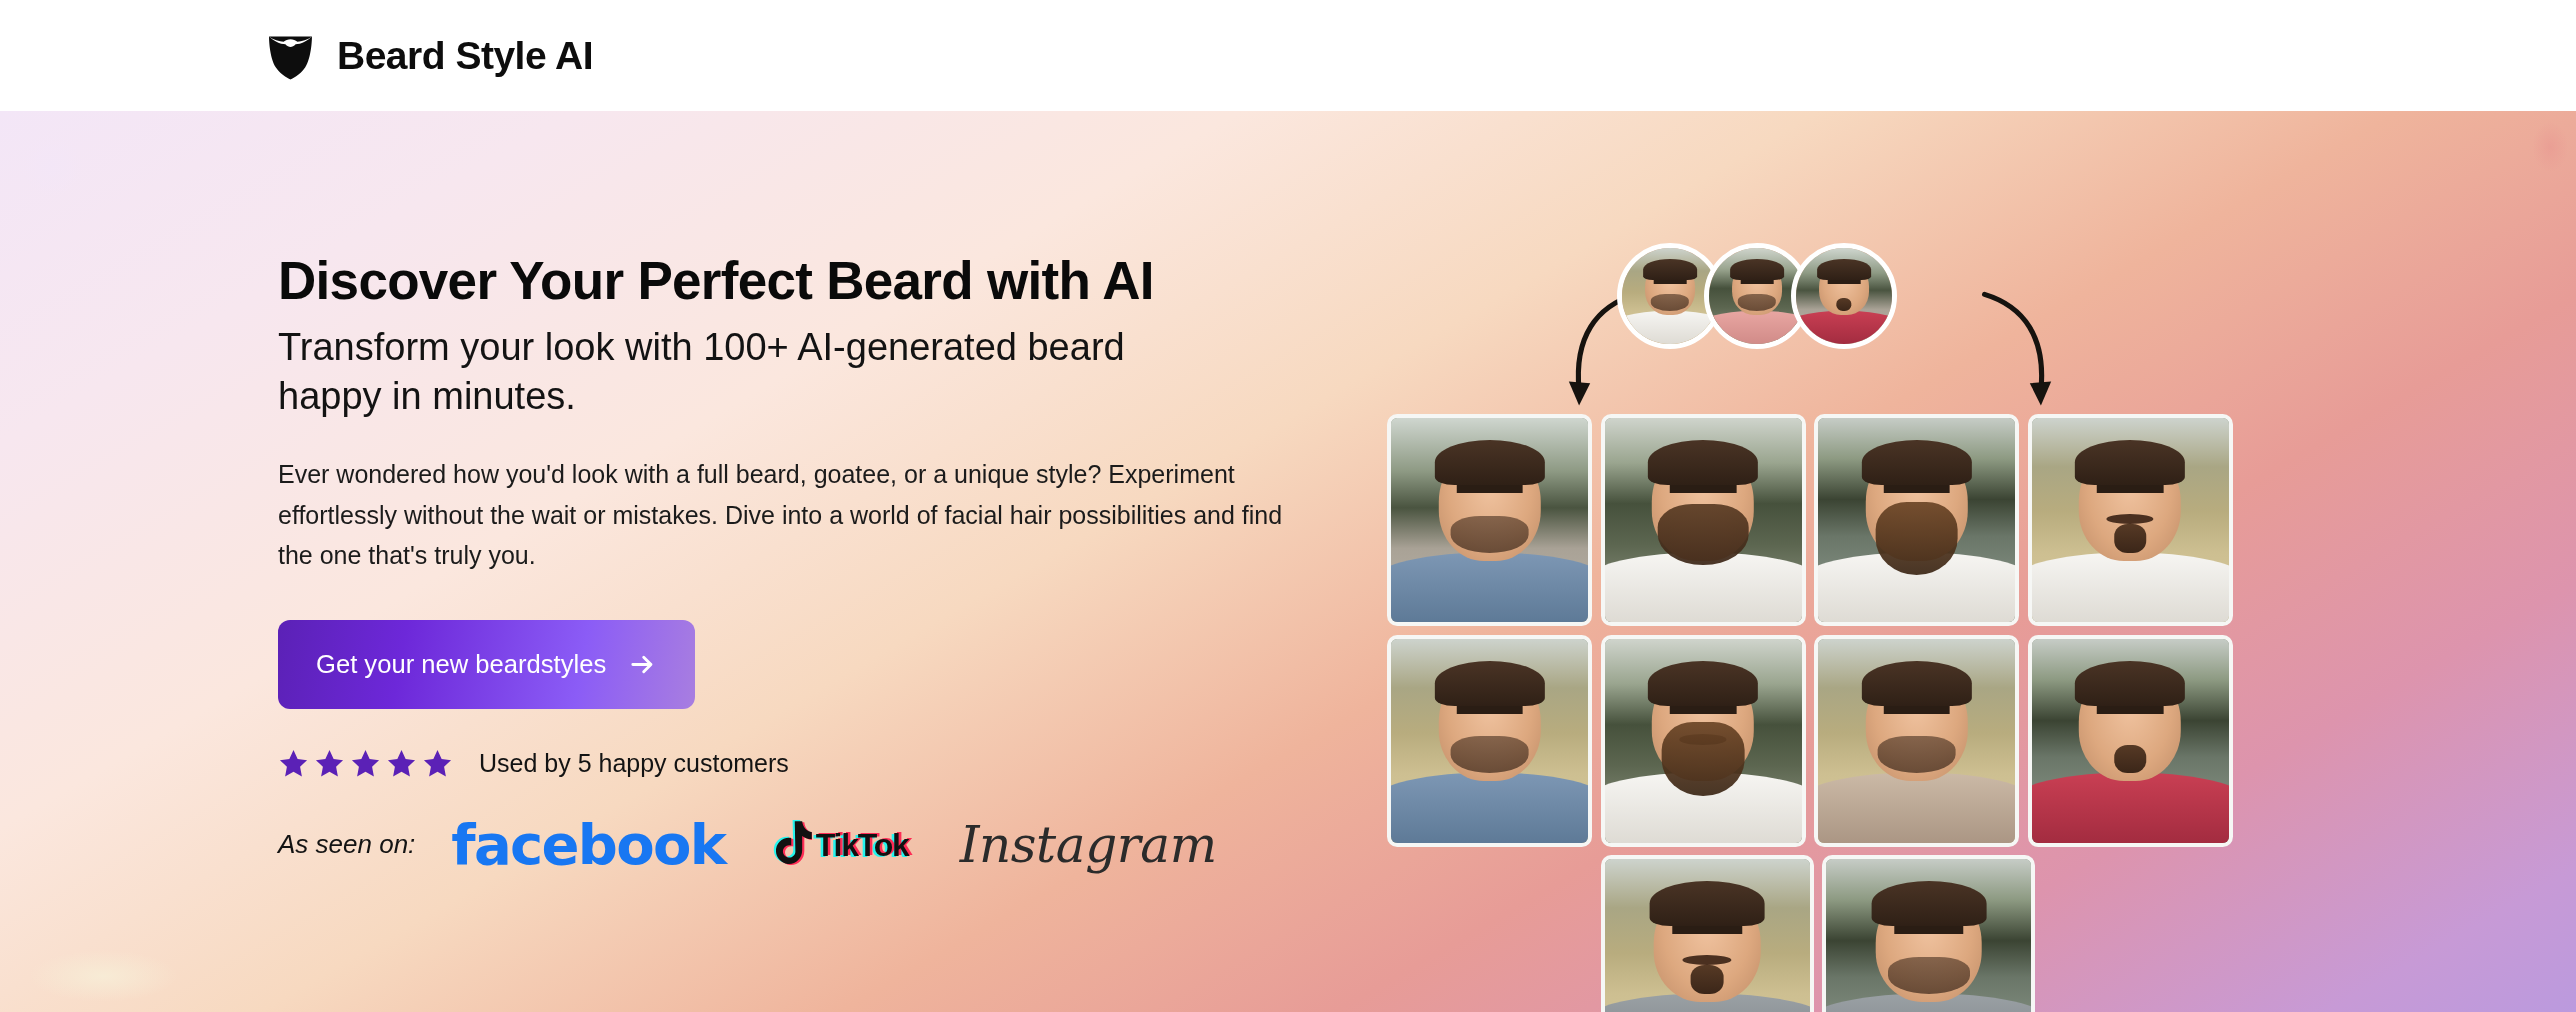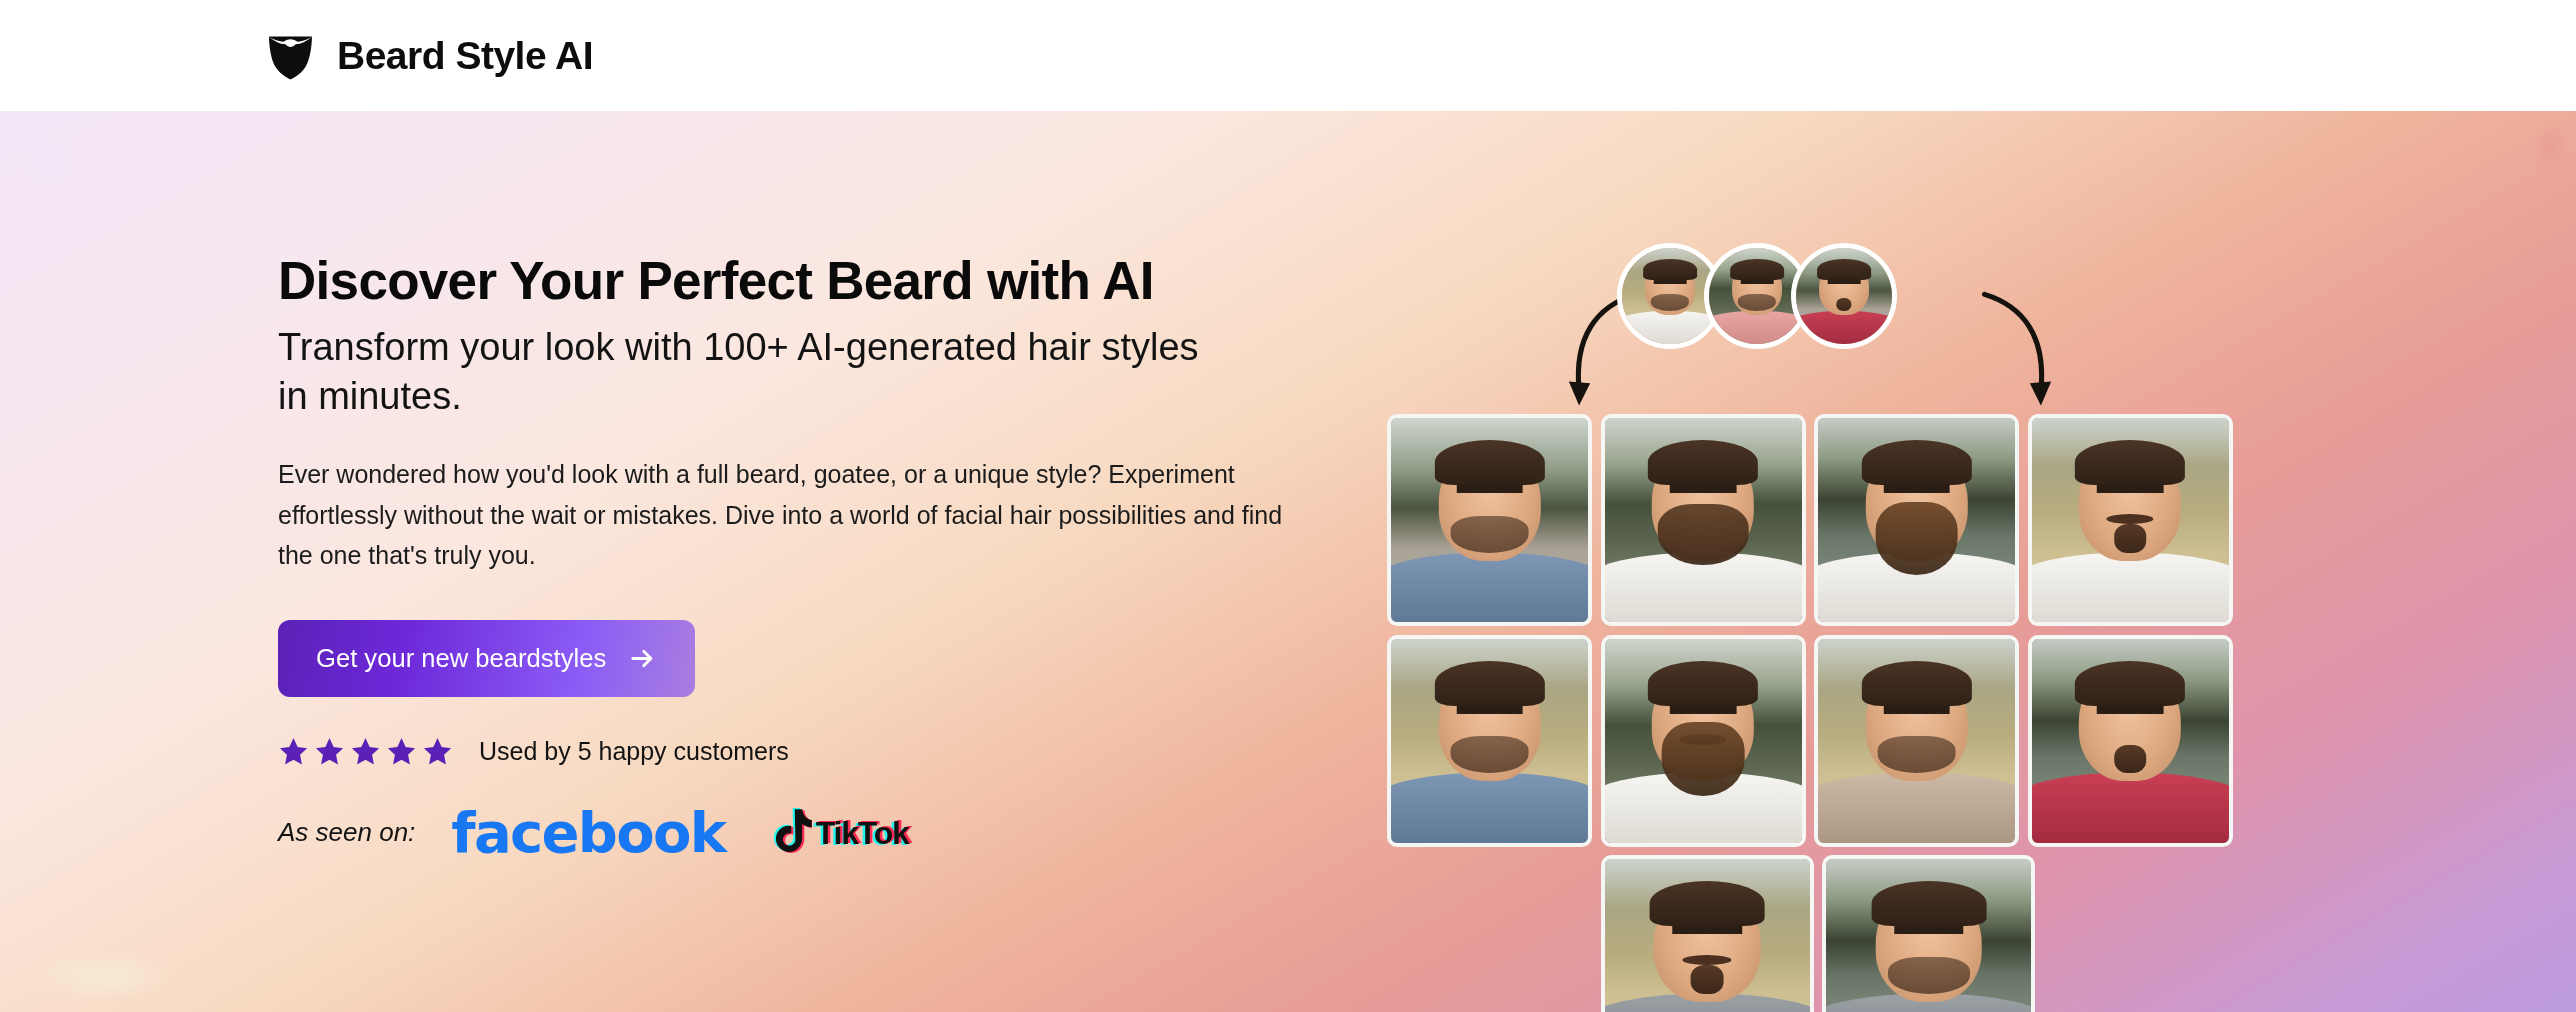--- a/index.html
+++ b/index.html
@@ -194,7 +194,7 @@
 
   <div class="hero-left">
     <h1 class="headline">Discover Your Perfect Beard with AI</h1>
-    <p class="subhead">Transform your look with 100+ AI-generated hair styles in minutes.</p>
+    <p class="subhead">Transform your look with 100+ AI-generated beard happy in minutes.</p>
     <p class="body-copy">Ever wondered how you'd look with a full beard, goatee, or a unique style? Experiment effortlessly without the wait or mistakes. Dive into a world of facial hair possibilities and find the one that's truly you.</p>
 
     <button class="hero-cta">

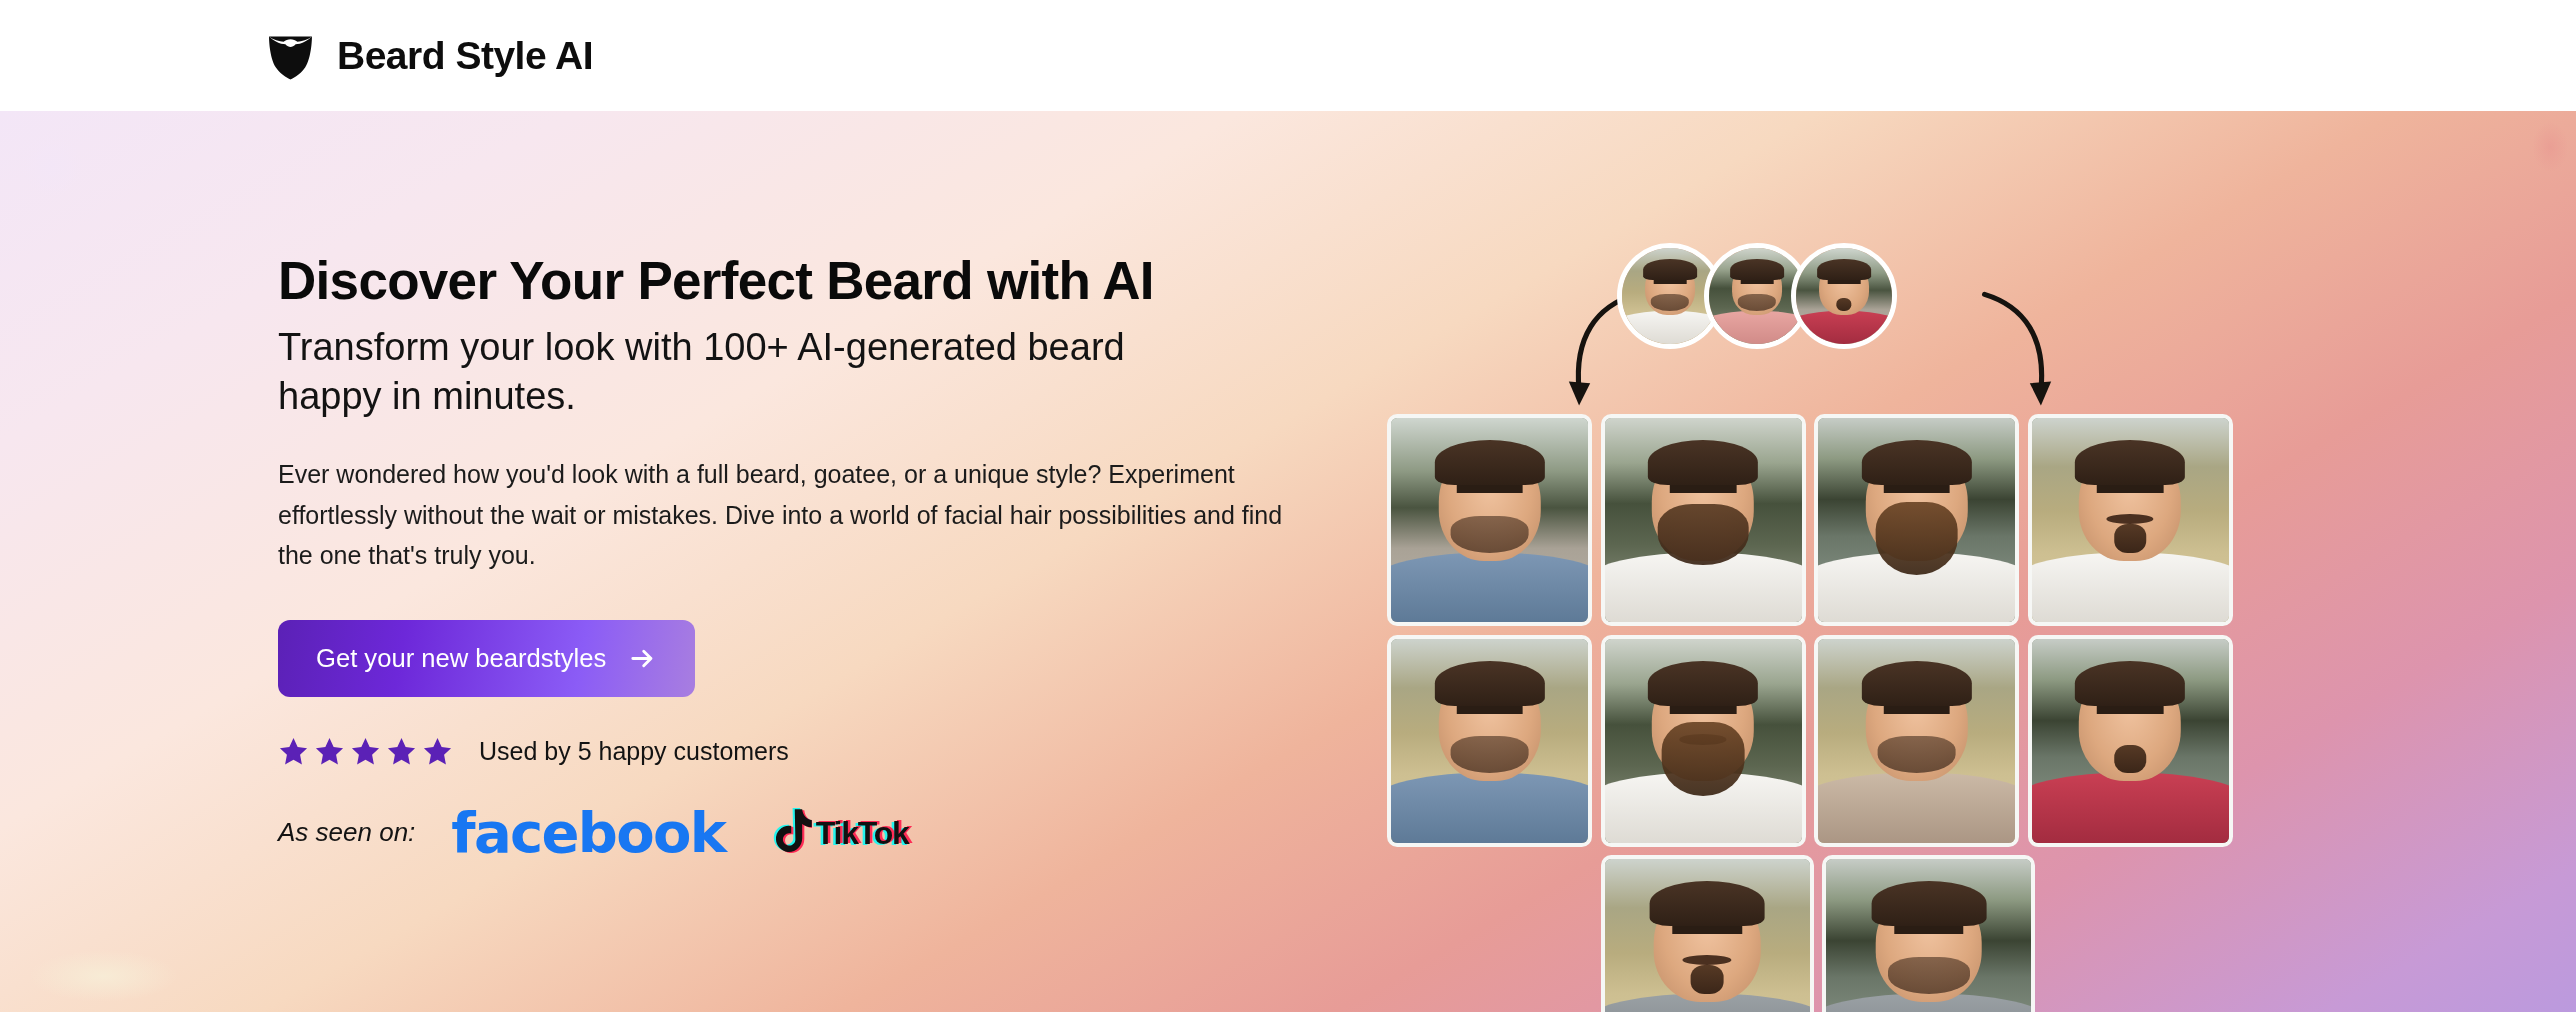--- a/index.html
+++ b/index.html
@@ -79,7 +79,7 @@
     display:inline-flex; align-items:center; gap:22px;
     background:linear-gradient(100deg,#5b21b6 0%,#6d28d9 30%,#8b5cf6 72%,#a87ee0 100%);
     color:#fff; font-size:25.6px; font-weight:400;
-    padding:0 38px; height:77px; border-radius:12px; border:none; cursor:pointer;
+    padding:0 38px; height:89px; border-radius:12px; border:none; cursor:pointer;
     font-family:"Liberation Sans", sans-serif; white-space:nowrap;
   }
   .arrow-ico{ width:29px; height:29px; display:block; }

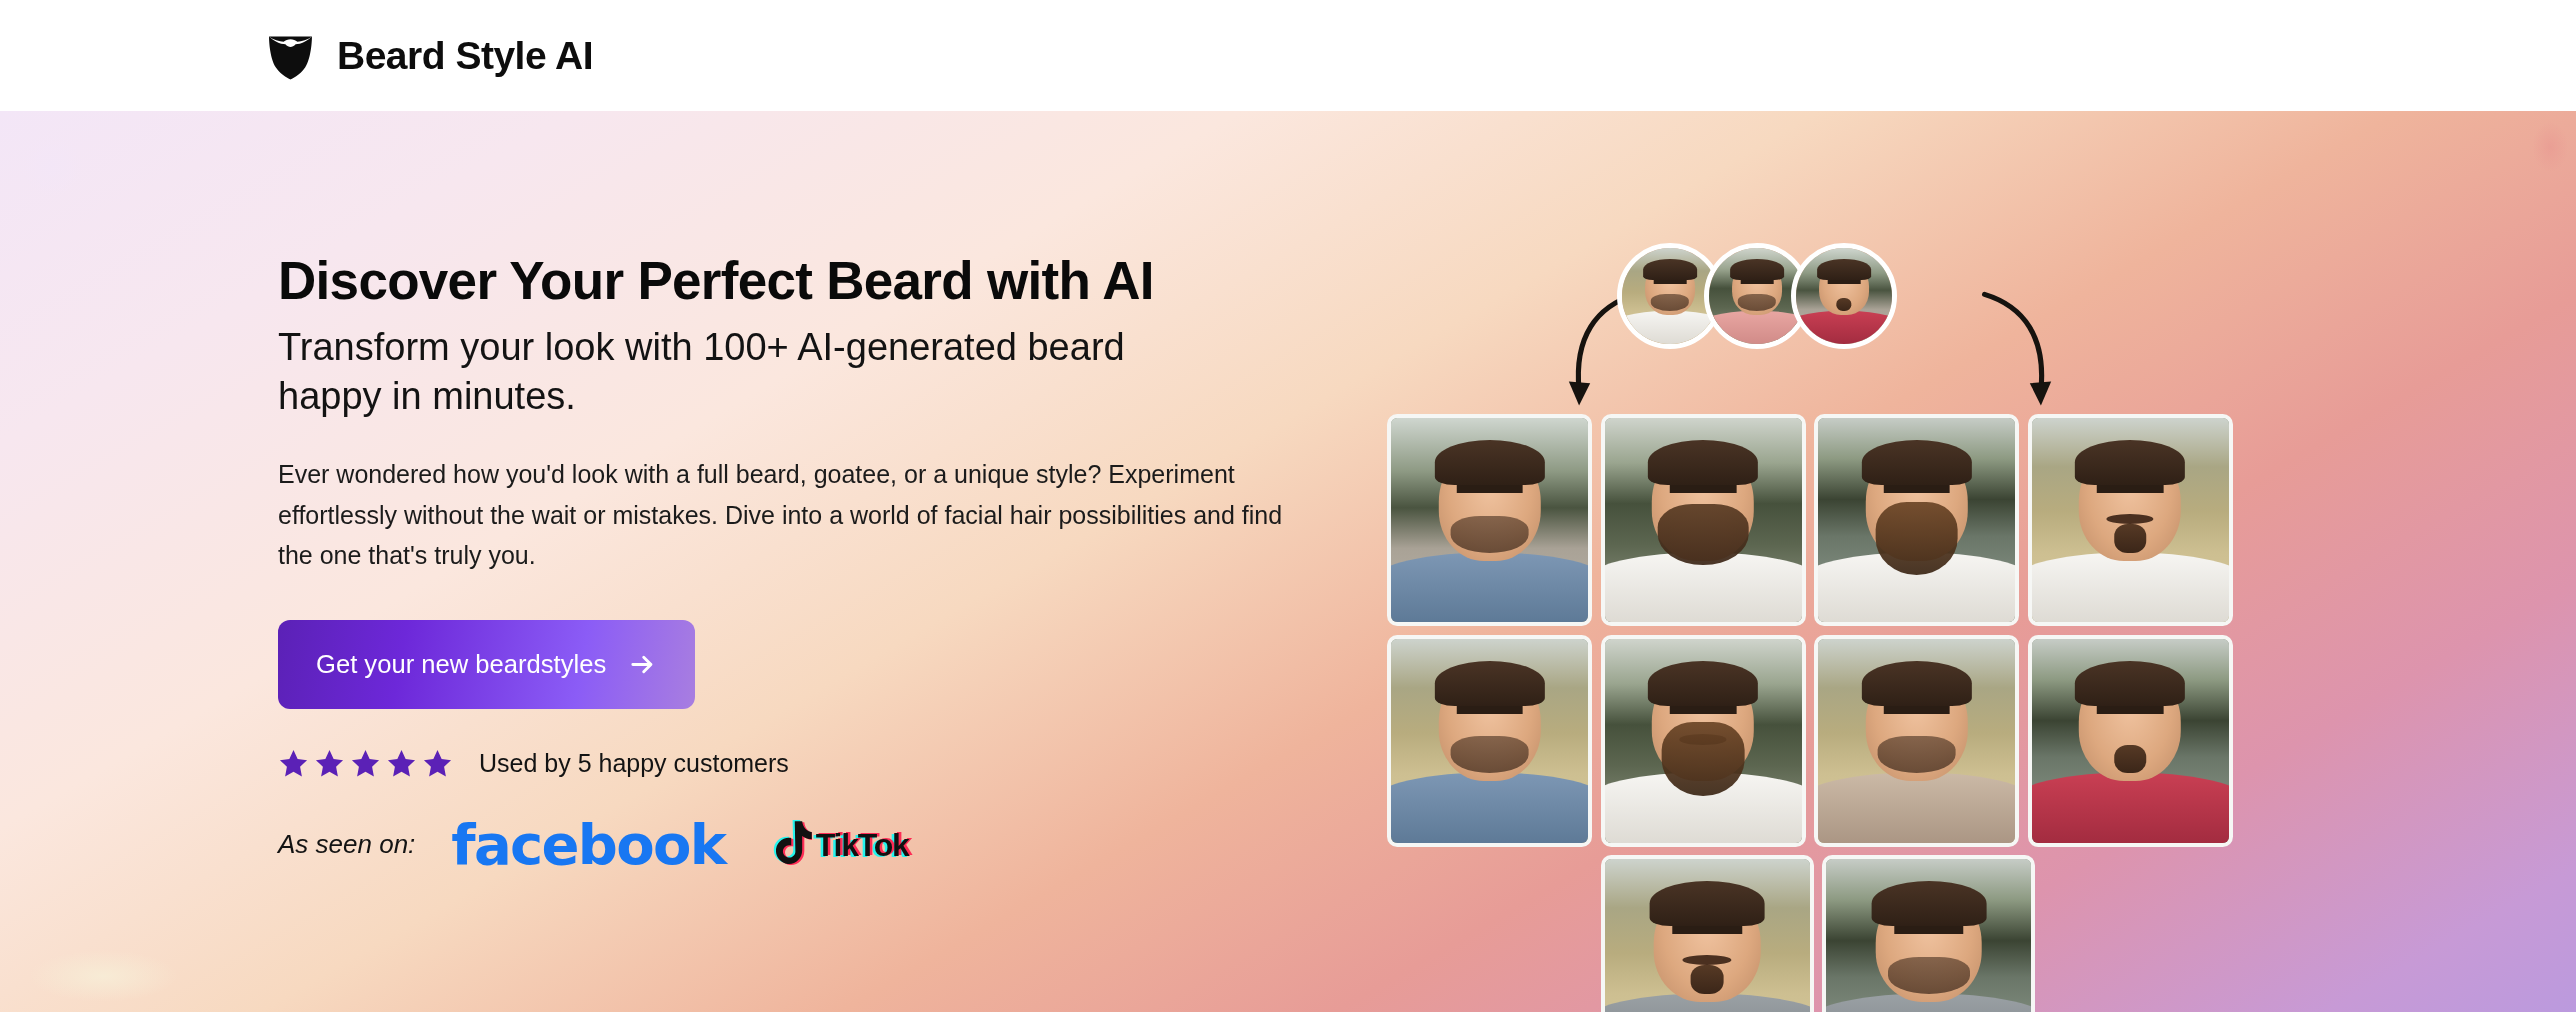--- a/index.html
+++ b/index.html
@@ -236,6 +236,7 @@
         </svg>
         <span class="tt-text" data-t="TikTok">TikTok</span>
       </span>
+      <span class="ig-logo">Instagram</span>
     </div>
   </div>
 

